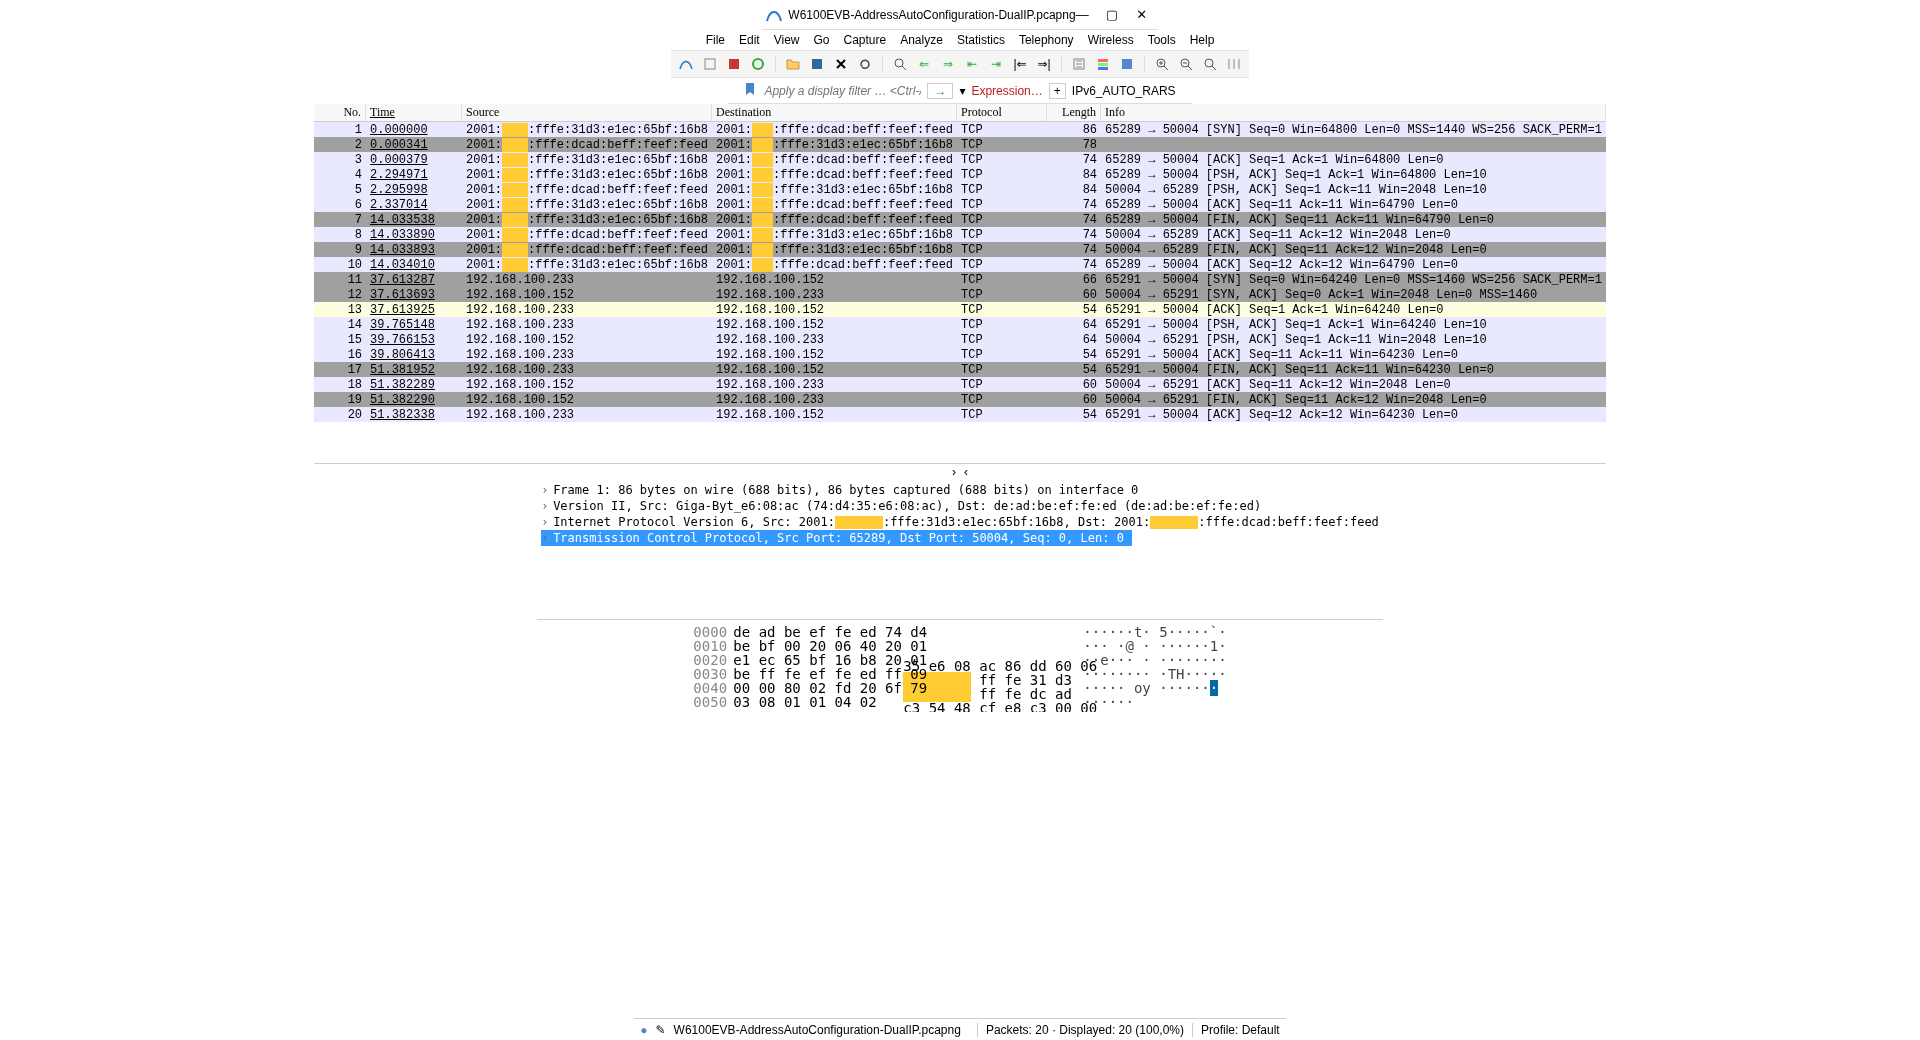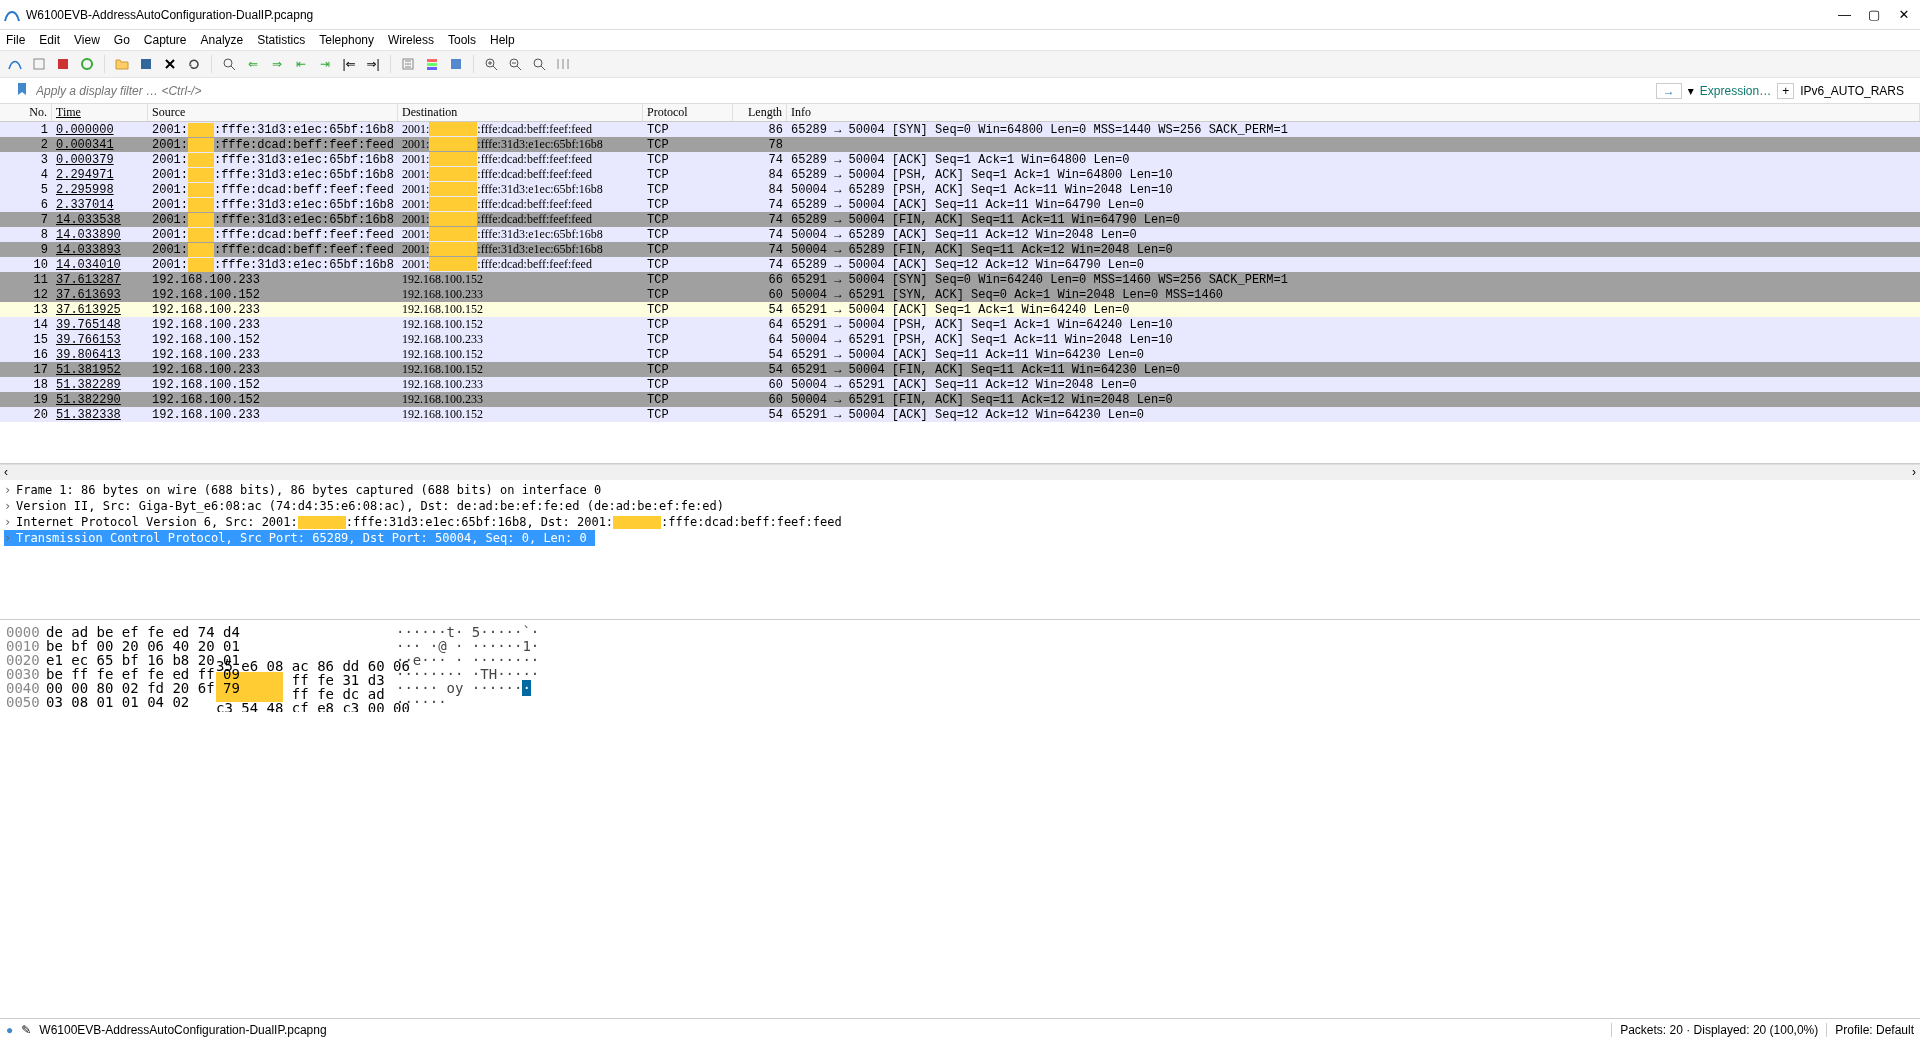--- a/index.html
+++ b/index.html
@@ -58,7 +58,7 @@
 .statusbar { height:22px; border-top:1px solid #ccc; display:flex; align-items:center; padding:0 6px; font-size:12px; gap:8px; }
 .statusbar .spacer { flex:1; }
 .statusbar .sep { width:1px; height:14px; background:#ccc; }
-.main { display:flex; flex-direction:column; height:100vh; }
+.main { display:flex; flex-direction:column; height:100vh;align-items:center; }
 .hexwrap { flex:1; overflow:hidden; }
 </style>
 </head>

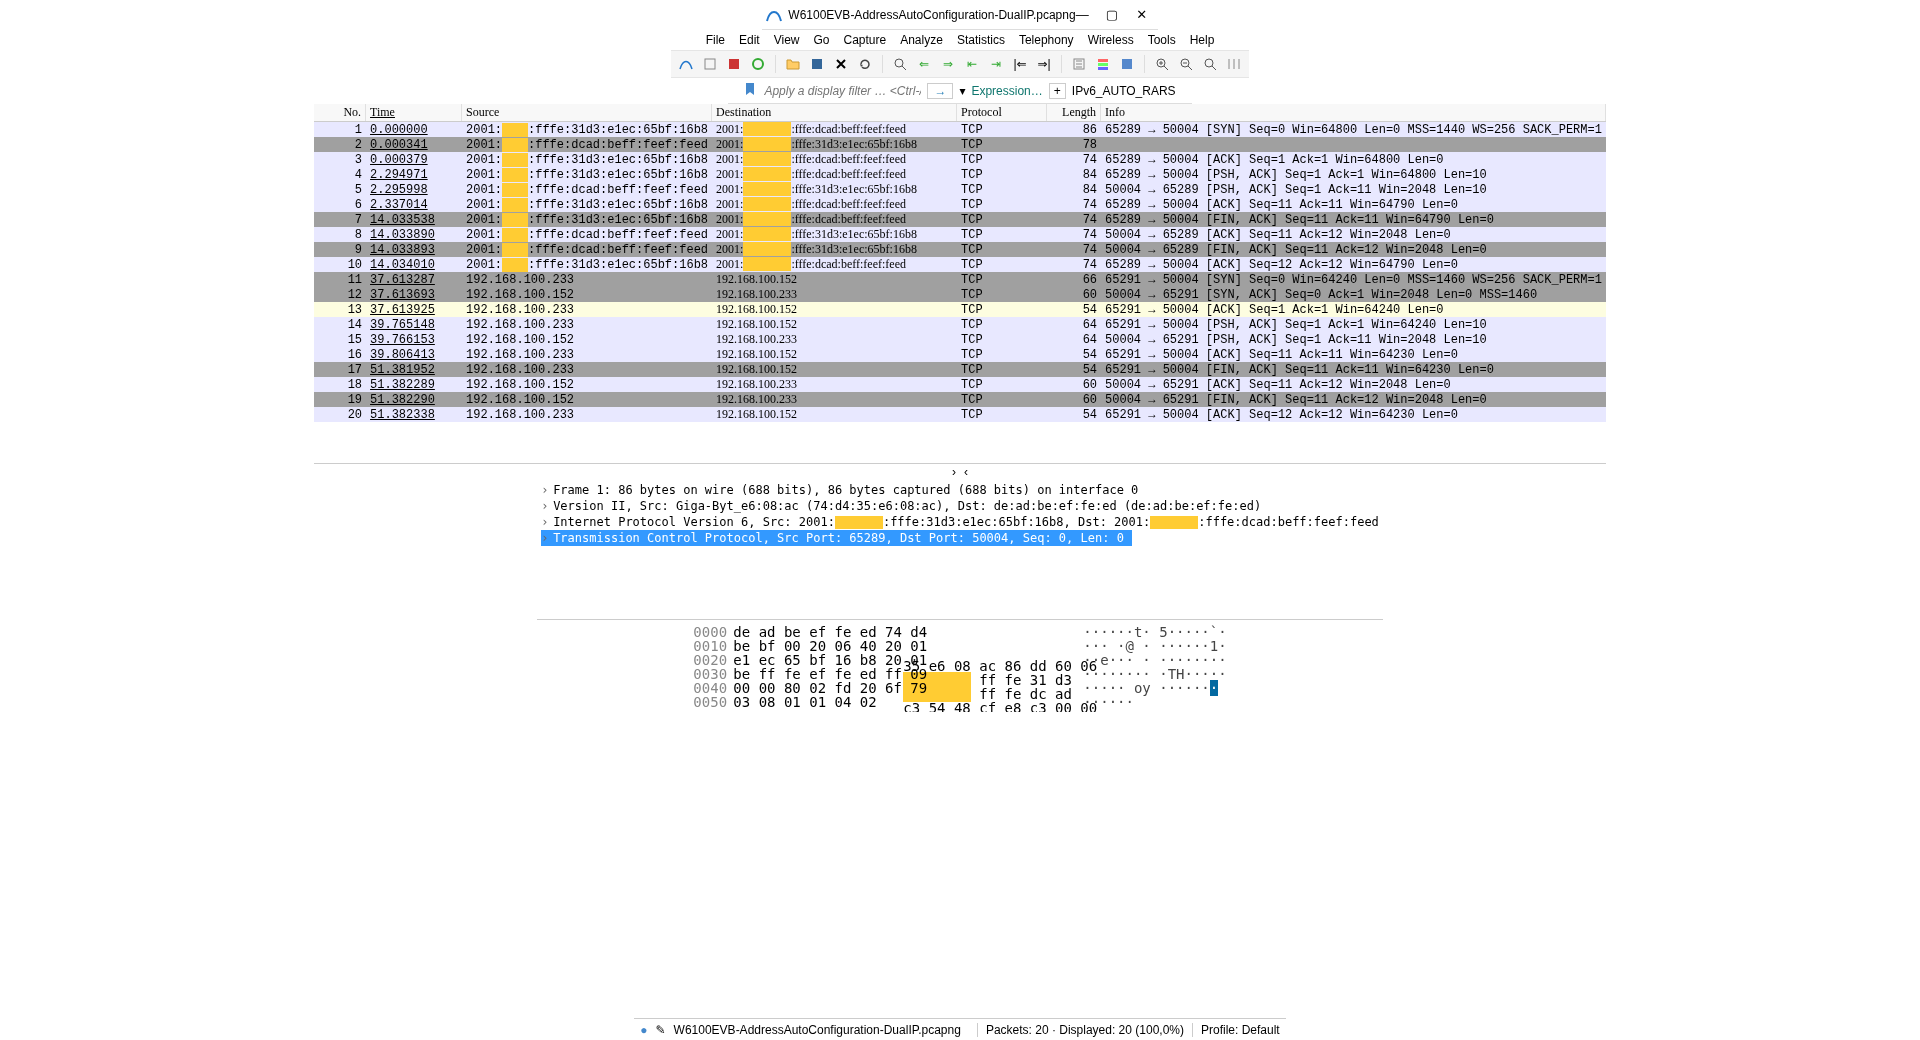--- a/index.html
+++ b/index.html
@@ -19,7 +19,7 @@
 .filterbar input { flex:1; border:none; outline:none; font-size:12px; font-style:italic; color:#888; padding:2px; }
 .filter-right { display:flex; align-items:center; gap:6px; font-size:12px; }
 .filter-right .arrow-box { border:1px solid #ccc; padding:0 6px; color:#2980b9; }
-.filter-right .expr { color:#0f766e; cursor:pointer; }
+.filter-right .expr { color:#b91c1c; cursor:pointer; }
 .filter-right .plus { border:1px solid #ccc; padding:0 4px; cursor:pointer; }
 .packet-list { height:360px; overflow:hidden; border-bottom:1px solid #ccc; font-family:Consolas,"Courier New",monospace; font-size:12px; display:flex; flex-direction:column; }
 .pl-header { display:flex; background:#f8f8f8; border-bottom:1px solid #ccc; height:18px; font-family:"Segoe UI"; font-size:12px; }

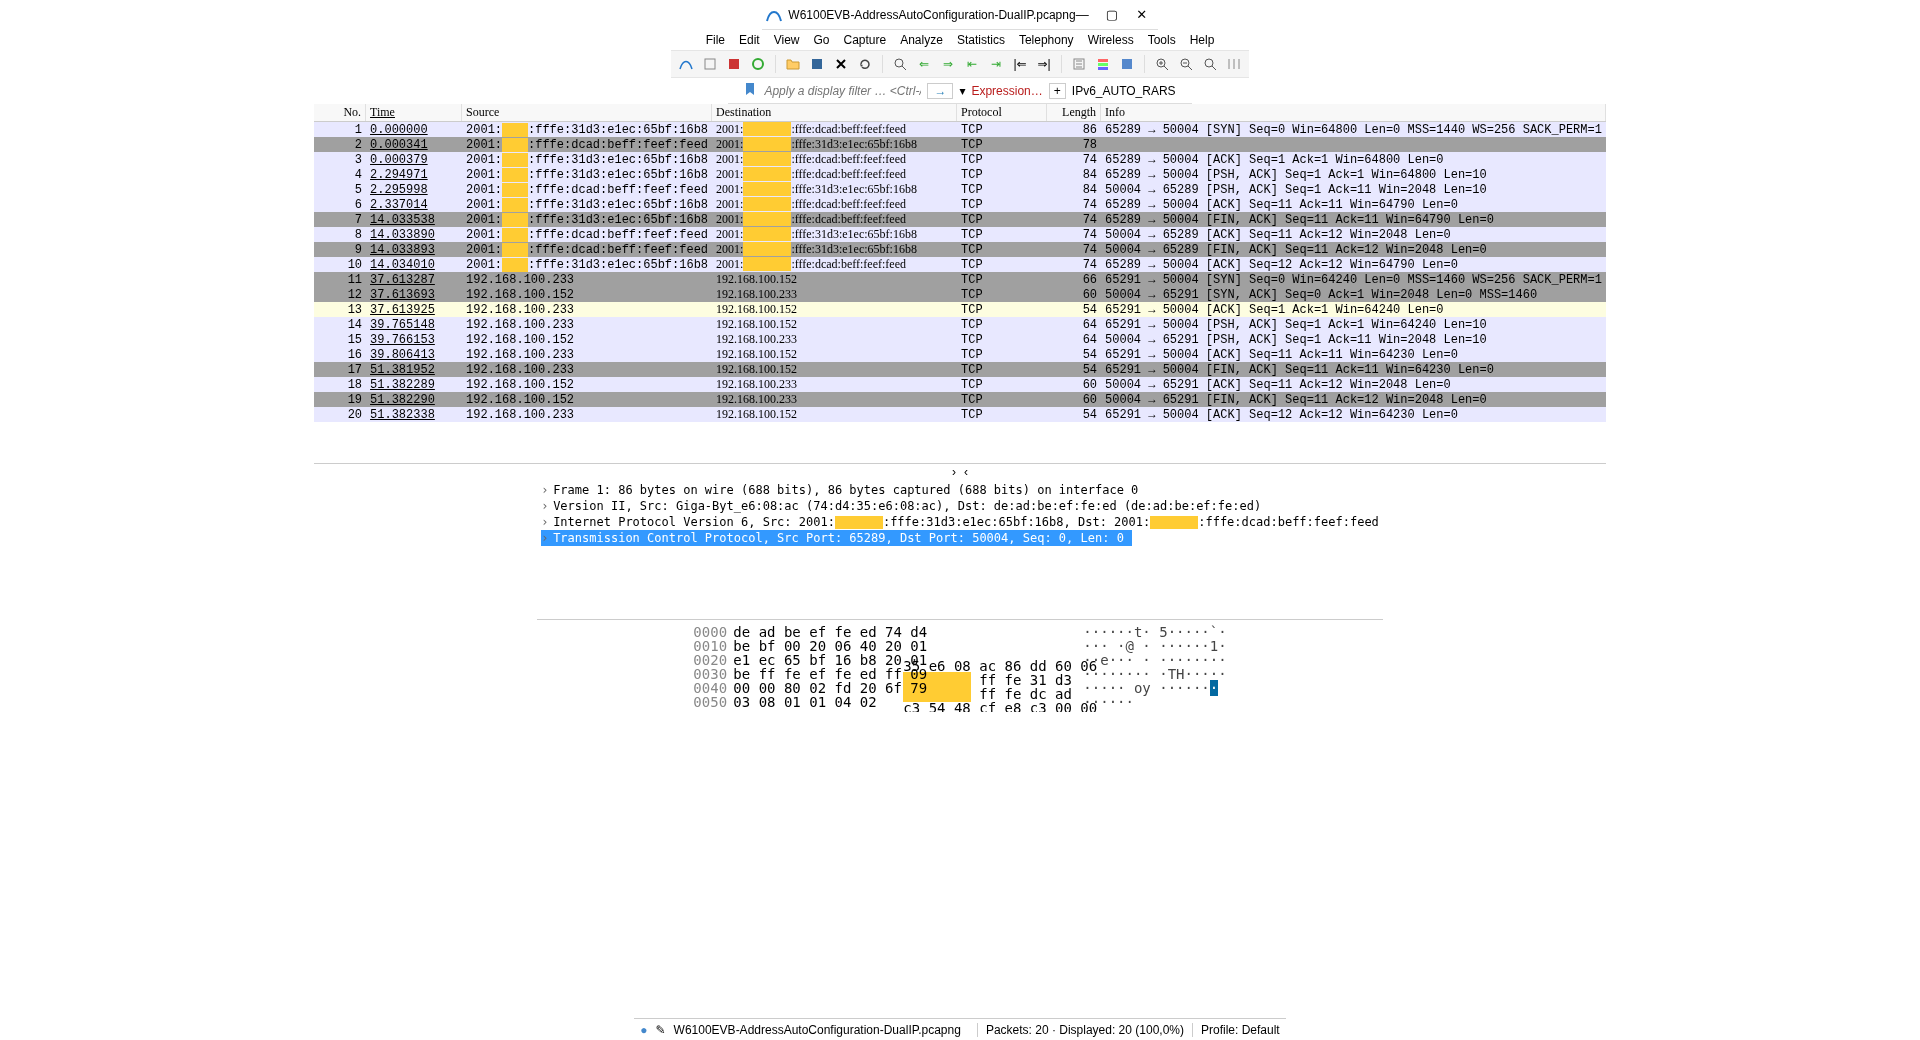--- a/index.html
+++ b/index.html
@@ -27,7 +27,7 @@
 .col-no { width:52px; text-align:right; padding-right:6px; }
 .col-time { width:96px;text-decoration:underline; }
 .col-src { width:250px; }
-.col-dst { width:245px;font-family:Liberation Serif, serif; }
+.col-dst { width:245px; }
 .col-proto { width:90px; }
 .col-len { width:54px; text-align:right; padding-right:6px; }
 .col-info { flex:1; }

